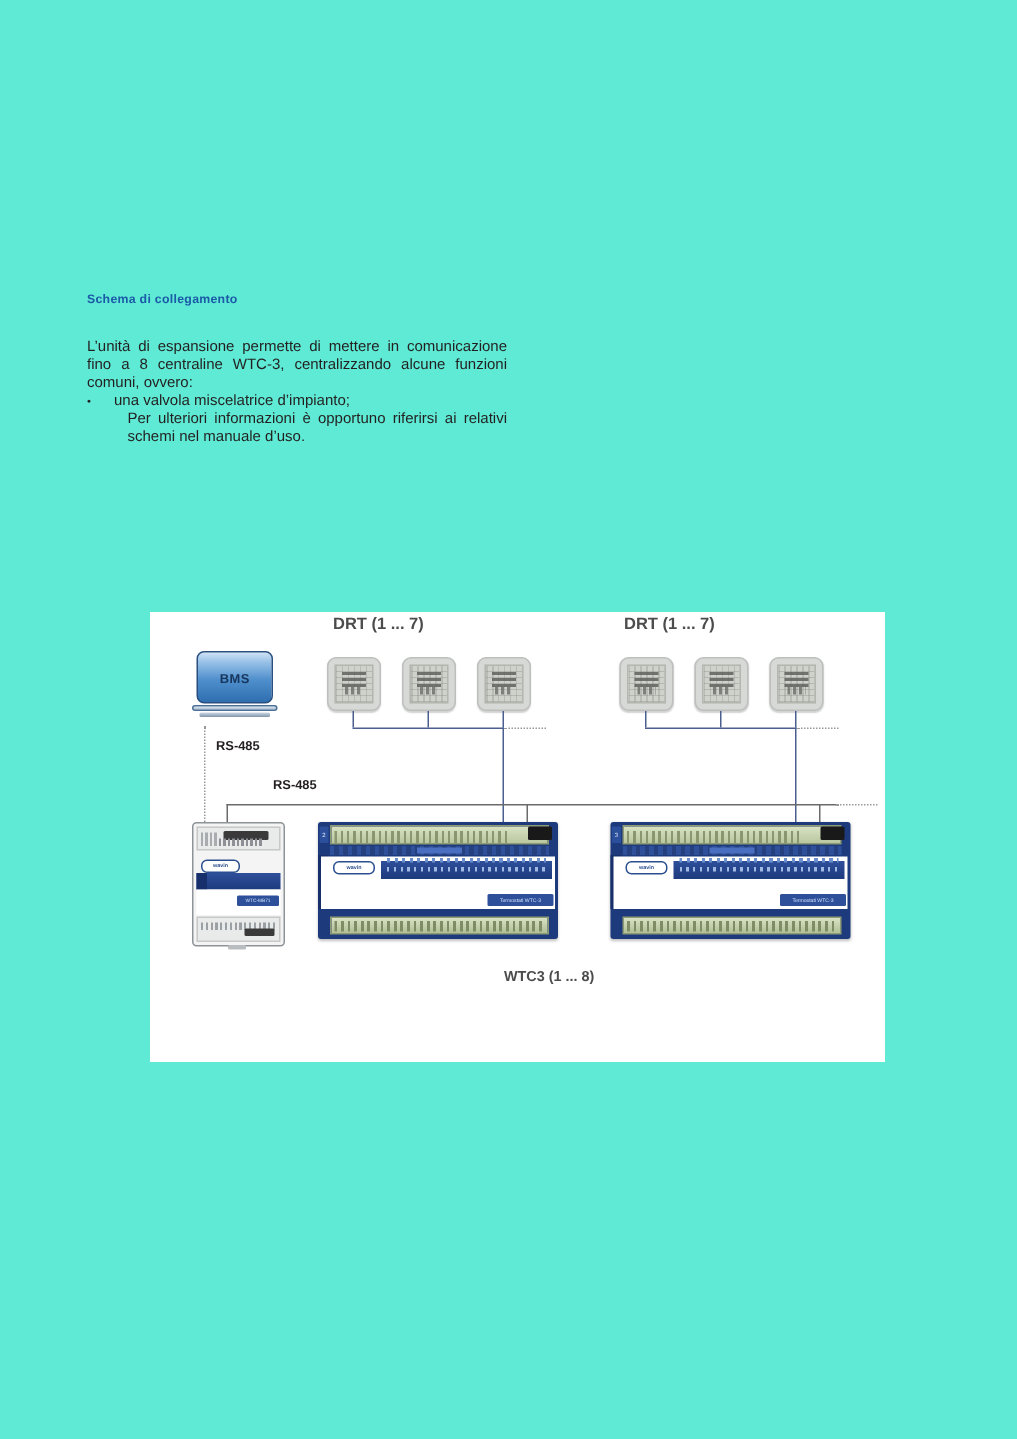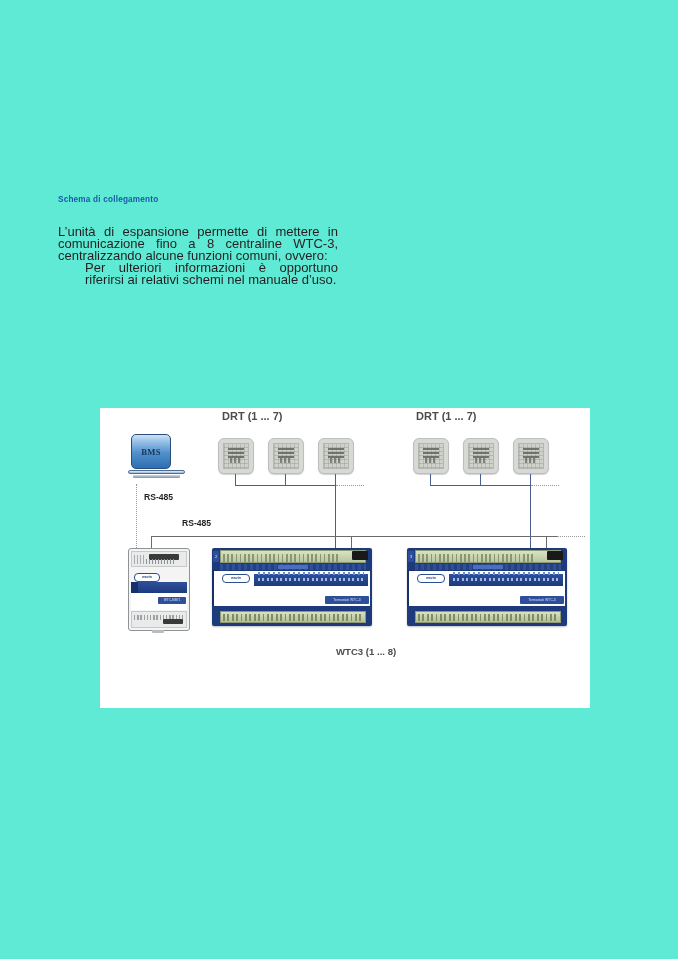--- a/index.html
+++ b/index.html
@@ -13,7 +13,7 @@
            color:#1c5aa8;letter-spacing:.2px;}
 
   
-  .copy{position:absolute;left:58px;top:226px;width:280px;font-size:13px;
+  .copy{position:absolute;left:58px;top:226px;width:280px;font-size:10px;
         line-height:12.1px;color:#231f20;}
   .copy p{margin:0;text-align:justify;}
   .copy p.last{margin-top:0px;padding-left:27px;}

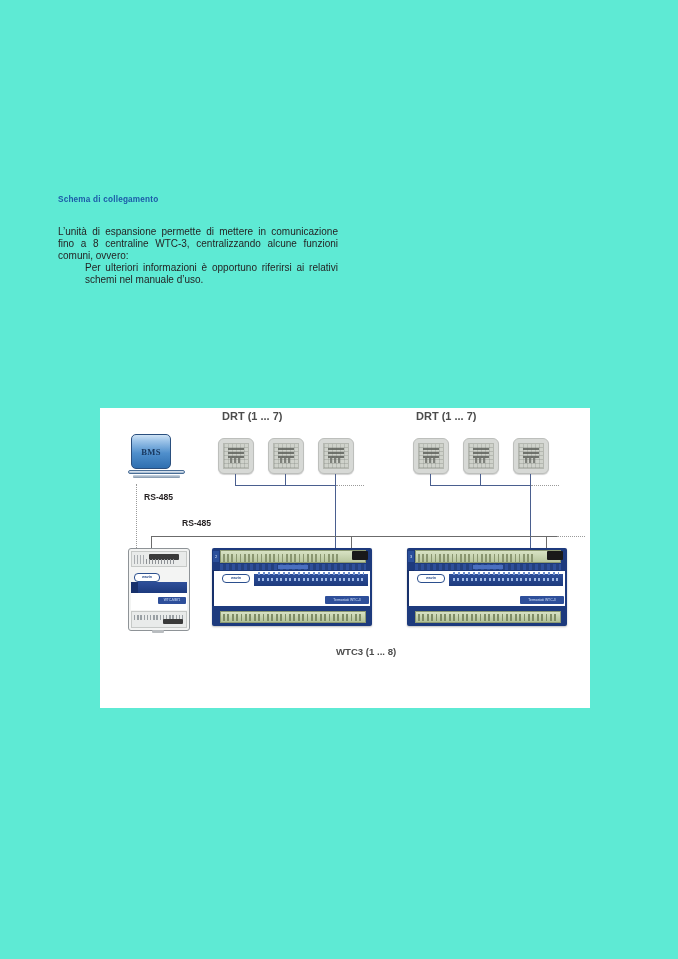--- a/index.html
+++ b/index.html
@@ -164,6 +164,9 @@
   <div class="copy">
     <p>L’unità di espansione permette di mettere in comunicazione fino a 8 centraline WTC-3, centralizzando alcune funzioni comuni, ovvero:</p>
     <ul class="bullets">
+      <li>
+          <span class="bt">una valvola miscelatrice d’impianto;</span>
+        </li>
     </ul>
     <p class="last">Per ulteriori informazioni è opportuno riferirsi ai relativi schemi nel manuale d’uso.</p>
   </div>

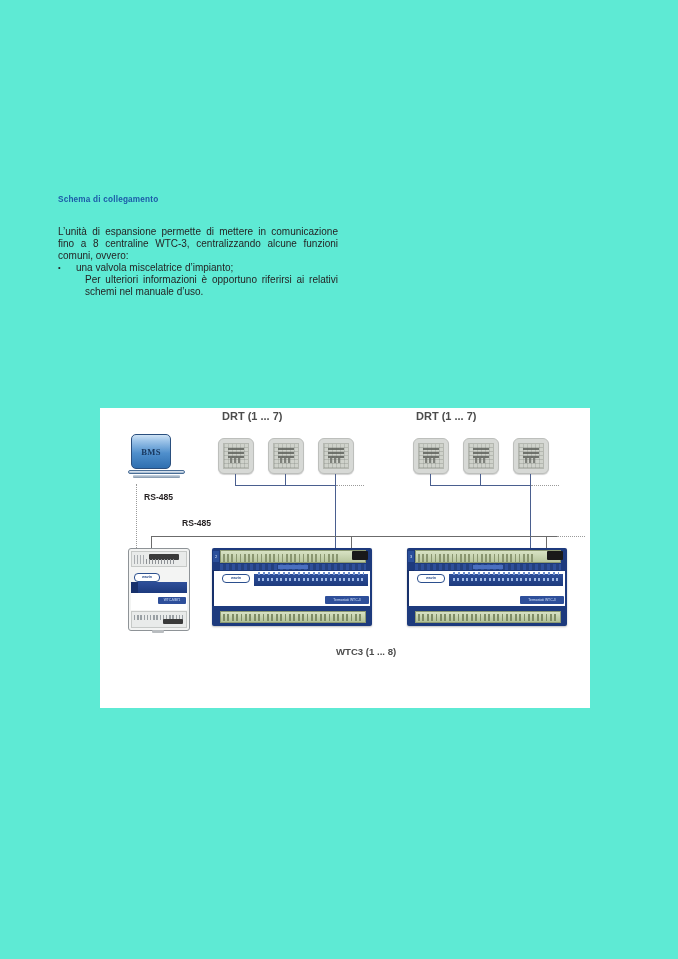--- a/index.html
+++ b/index.html
@@ -31,11 +31,11 @@
 
   
   .bms{position:absolute;left:28px;top:26px;width:57px;height:45px;}
-  .bms .screen{position:absolute;left:3px;top:0;width:40px;height:35px;
+  .bms .screen{position:absolute;left:3px;top:0;width:51px;height:35px;
      border:1.6px solid #2a4f7e;border-radius:5px;
      background:linear-gradient(180deg,#cfe3f5 0%,#9cc3e8 18%,#4f8fcc 55%,#2f6fb0 100%);
      box-sizing:border-box;
-     display:flex;align-items:center;justify-content:center;font-family:Liberation Serif, serif;}
+     display:flex;align-items:center;justify-content:center;}
   .bms .screen span{font-size:8.6px;font-weight:bold;color:#17355c;letter-spacing:.3px;}
   .bms .hinge{position:absolute;left:0px;top:36px;width:57px;height:4px;
      border:1px solid #4a6e96;border-radius:2px;

